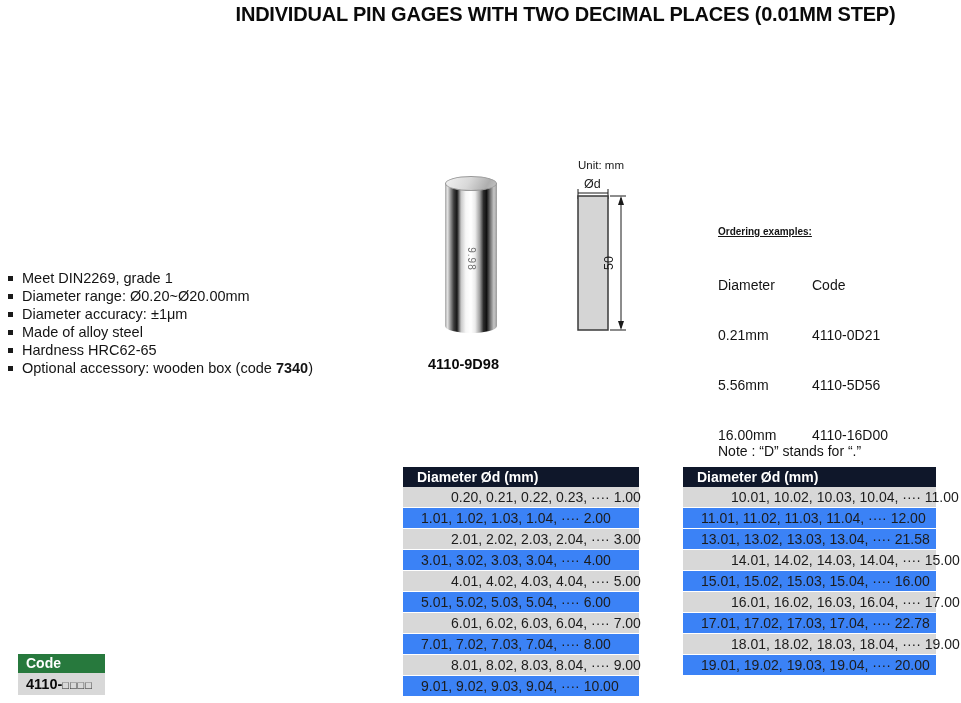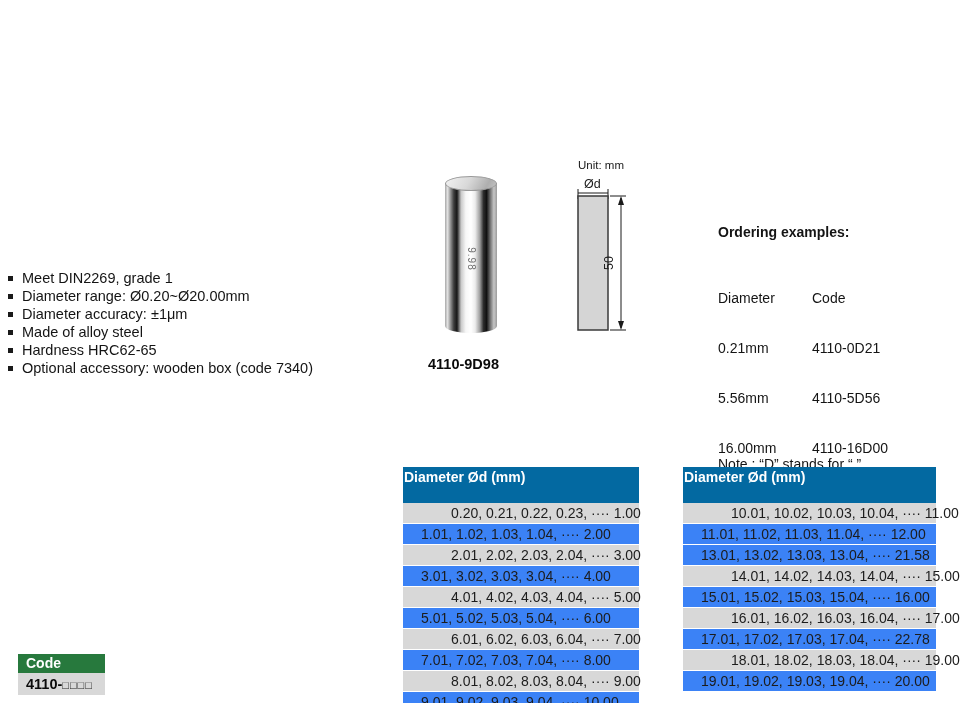--- a/index.html
+++ b/index.html
@@ -178,6 +178,7 @@
 
 <div class="page">
 
+  <h1 class="title">INDIVIDUAL PIN GAGES WITH TWO DECIMAL PLACES (0.01MM STEP)</h1>
 
   <ul class="features">
     <li><span class="bullet"></span><span>Meet DIN2269, grade 1</span></li>

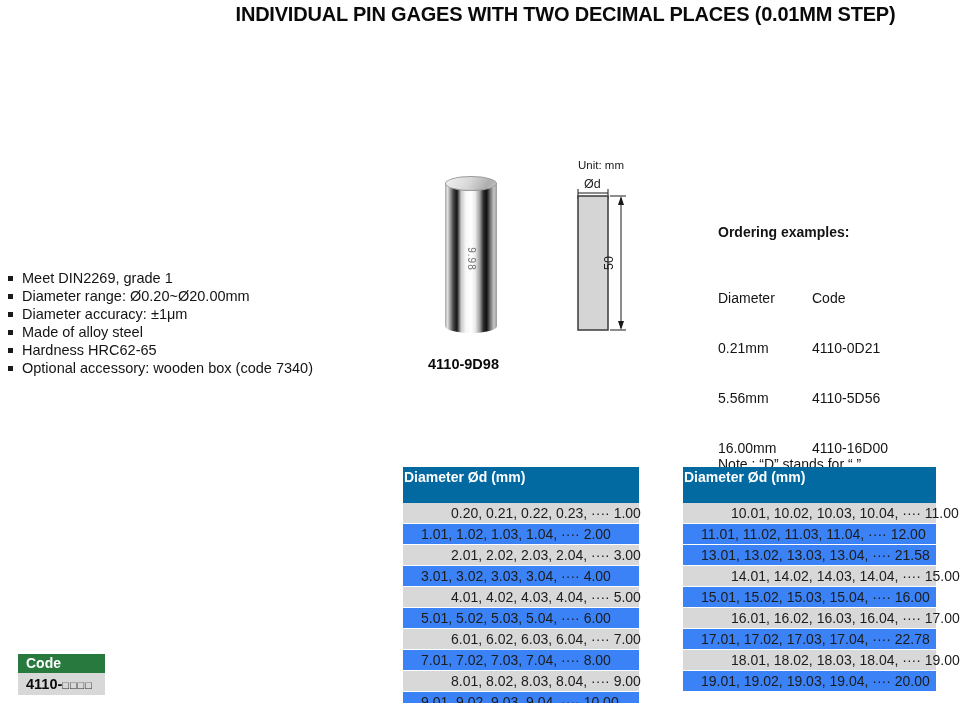--- a/index.html
+++ b/index.html
@@ -114,8 +114,9 @@
   }
   .ordering .o-head {
     font-weight: bold;
-    font-size: 14px;
-    margin-bottom: 16px;
+    font-size: 10px;
+    margin-bottom: 3px;
+    text-decoration: underline;
   }
   .o-grid { display: grid; grid-template-columns: 94px auto; }
   .o-grid > span { line-height: 16px; margin-top: 34px; }

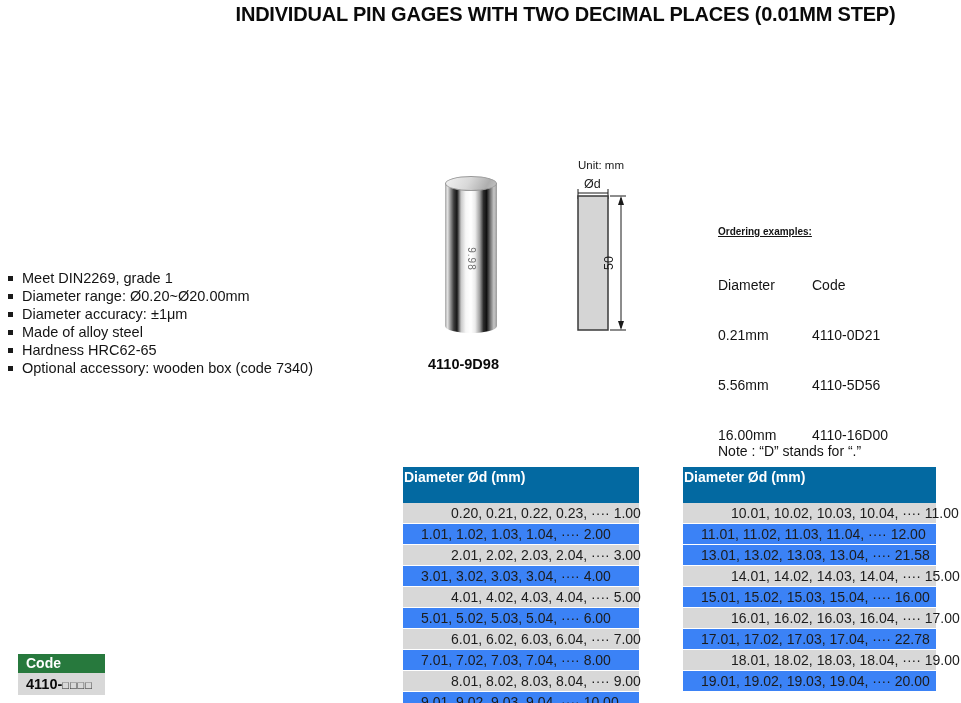--- a/index.html
+++ b/index.html
@@ -48,7 +48,7 @@
     margin-right: 9px;
     vertical-align: 2px;
   }
-  .bold { font-weight: normal; }
+  .bold { font-weight: bold; }
 
   
   .pin-wrap {

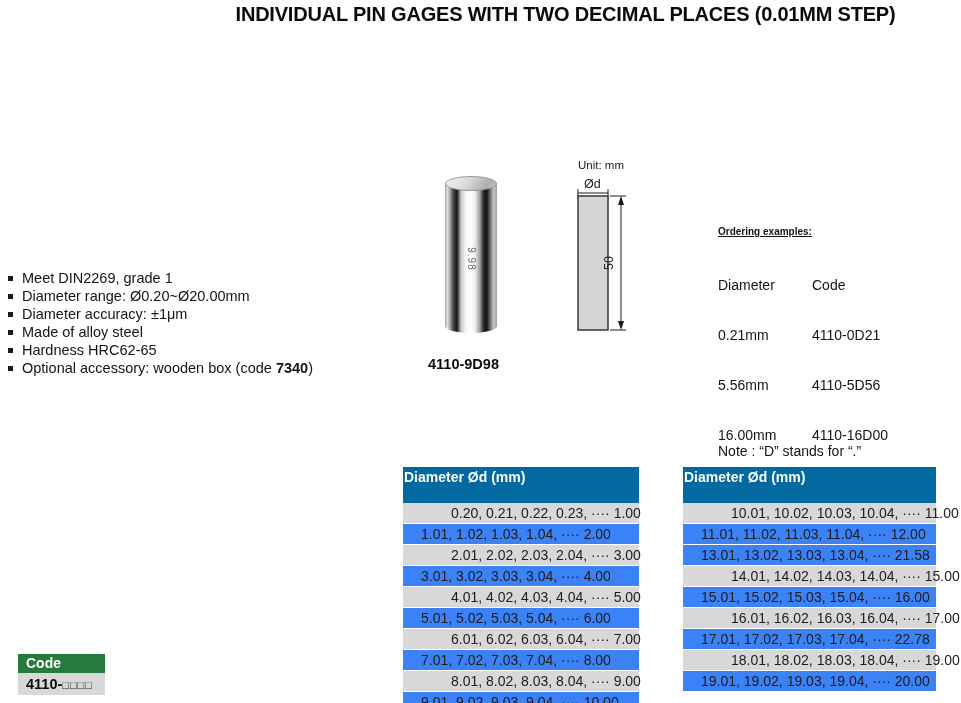--- a/index.html
+++ b/index.html
@@ -130,12 +130,12 @@
   .dtable.left  { left: 403px; width: 236px; }
   .dtable.right { left: 683px; width: 253px; }
   .thead {
-    height: 36px;
+    height: 20px;
     line-height: 20px;
-    background: #0369a1;
+    background: #0f172a;
     color: #ffffff;
     font-weight: bold;
-    padding-left: 1px;
+    padding-left: 14px;
     white-space: nowrap;
   }
   .trow {

